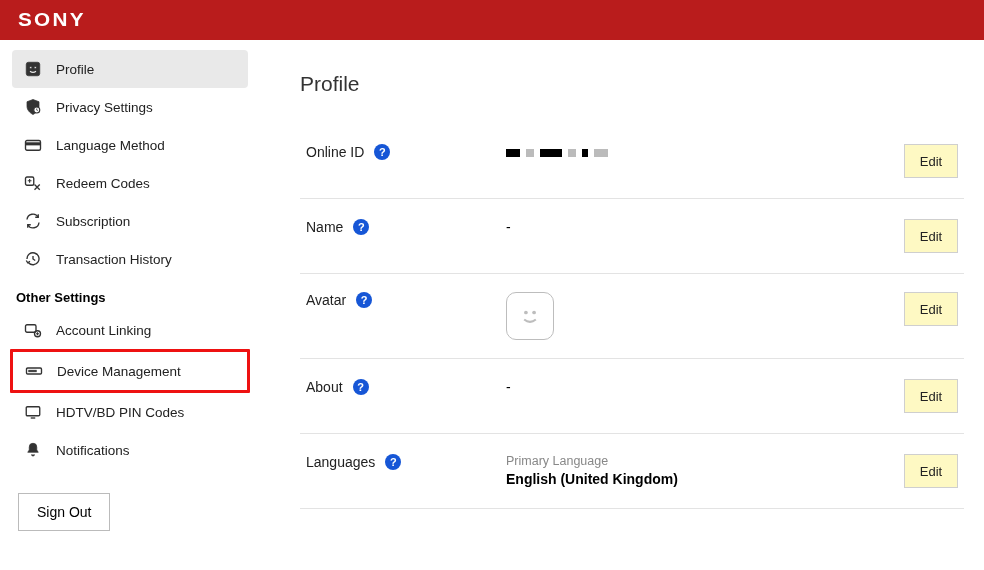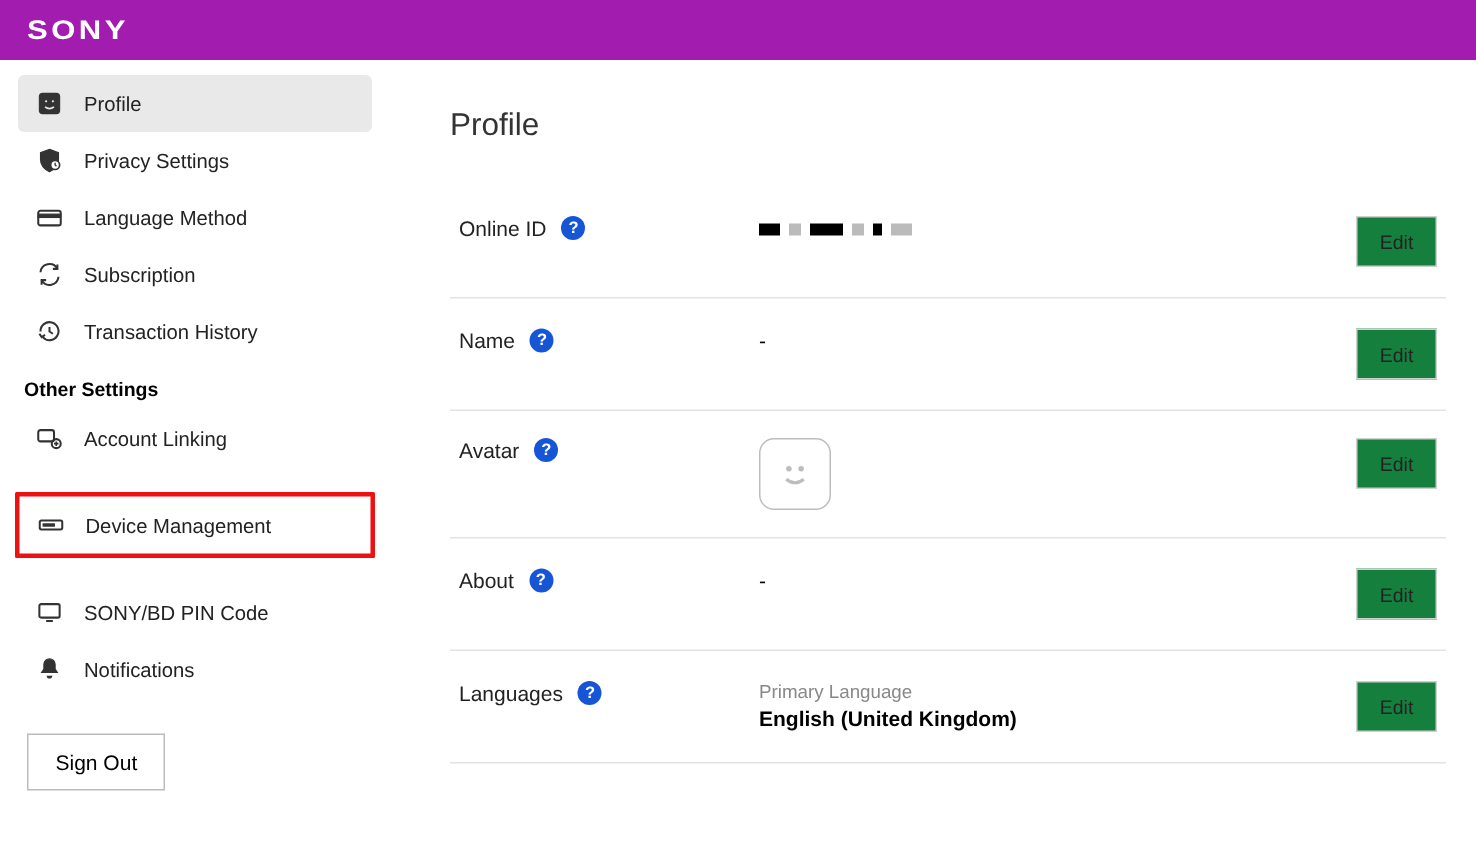--- a/index.html
+++ b/index.html
@@ -13,7 +13,7 @@
   }
   .header {
     height: 40px;
-    background: #a21caf;
+    background: #b91c1c;
     display: flex;
     align-items: center;
     padding: 0 18px;

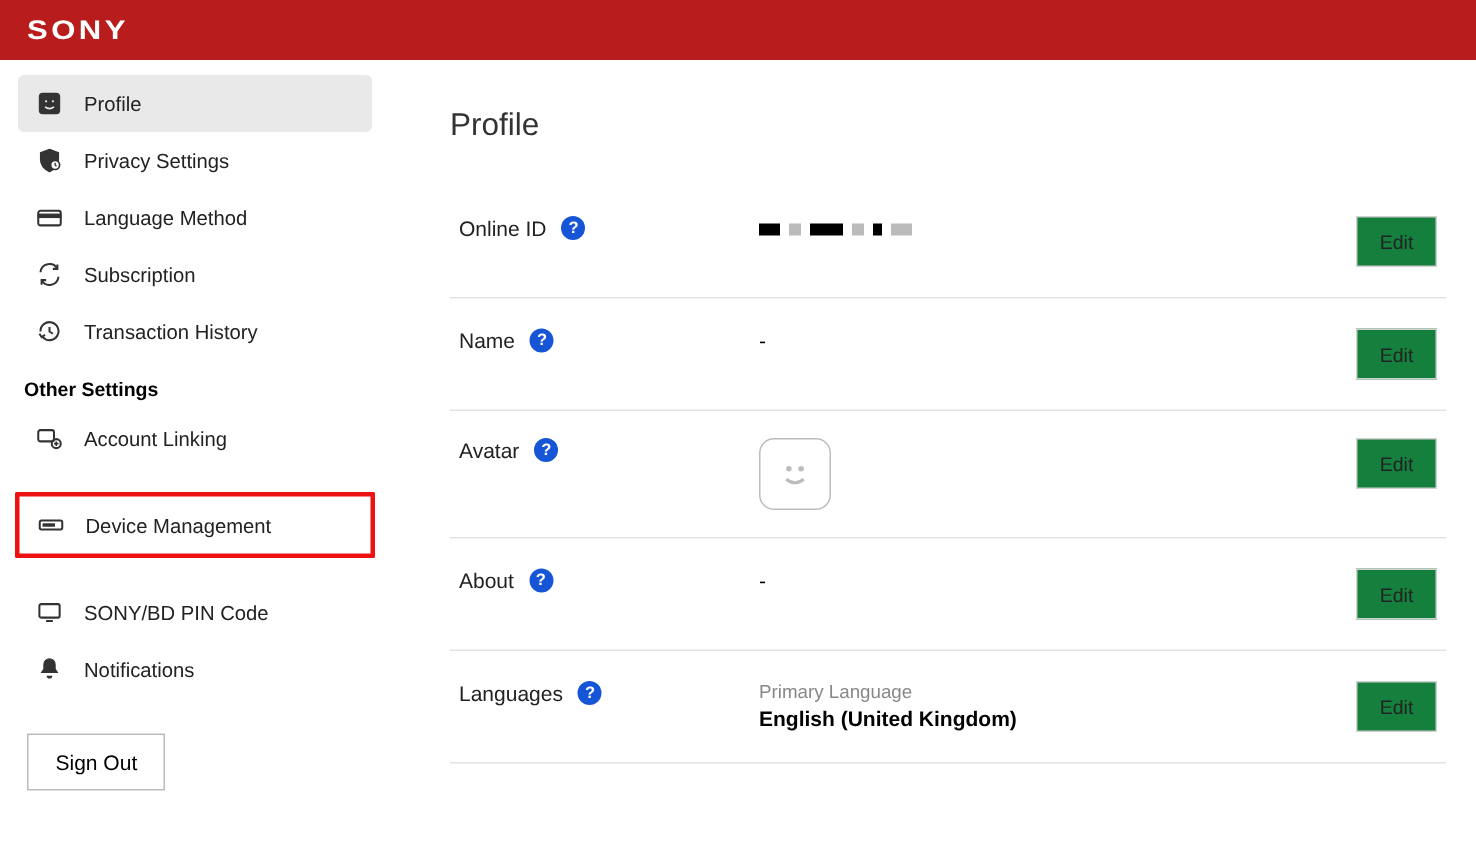--- a/index.html
+++ b/index.html
@@ -166,7 +166,7 @@
   .edit-btn {
     width: 54px;
     height: 34px;
-    background: #15803d;
+    background: #fef9c3;
     border: 1px solid #cfcfcf;
     font-size: 13px;
     cursor: pointer;

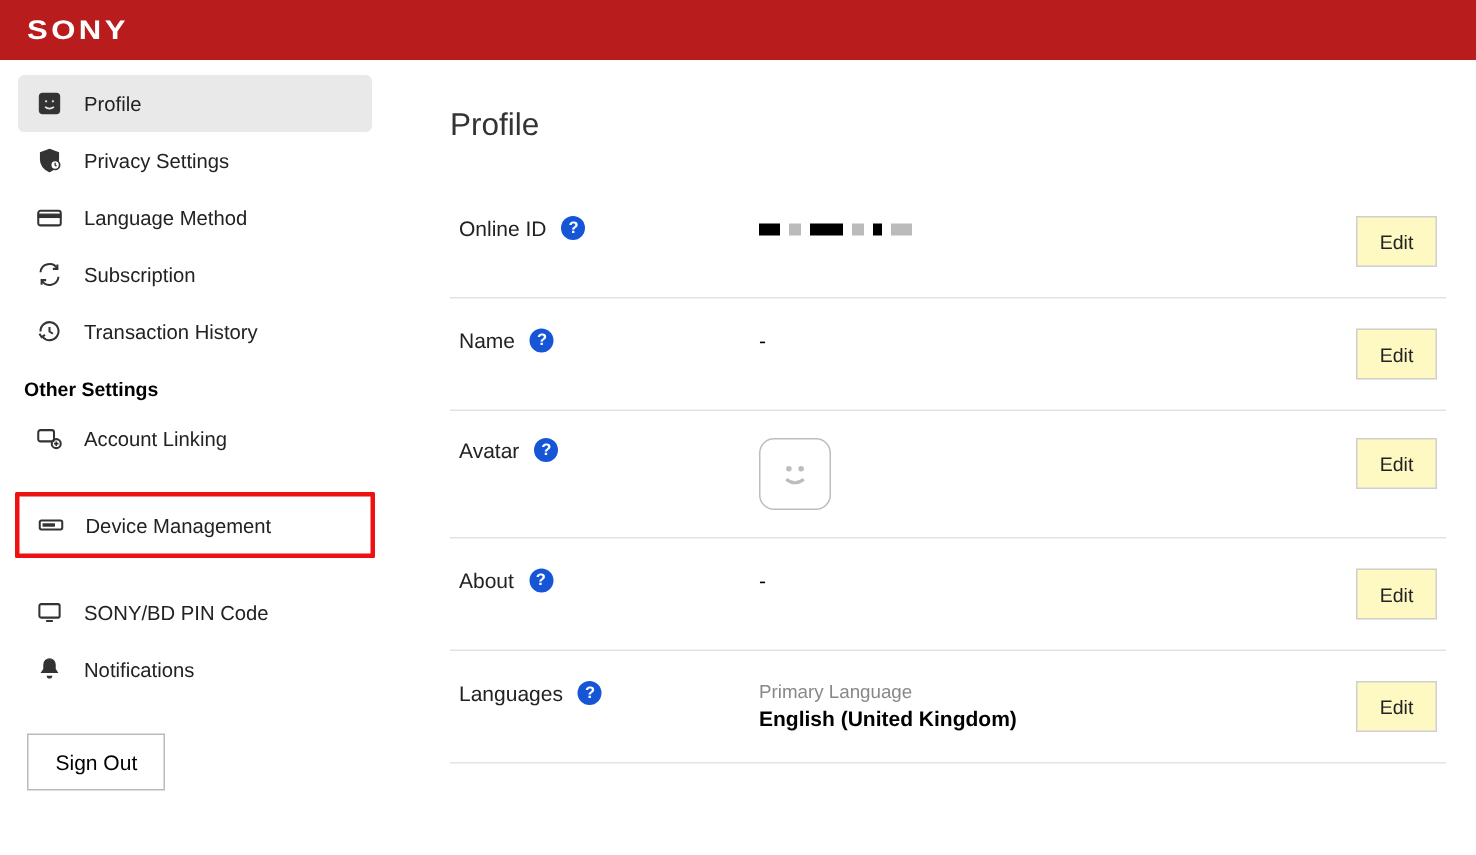--- a/index.html
+++ b/index.html
@@ -218,6 +218,16 @@
       <span>Language Method</span>
     </div>
 
+    <div class="nav-item">
+      <span class="icon">
+        <svg viewBox="0 0 24 24">
+            <rect x="2" y="4" width="11" height="11" rx="2" fill="none" stroke="#333" stroke-width="1.8"></rect>
+            <path d="M5 9 h5 M7.5 6.5 v5" stroke="#333" stroke-width="1.5"></path>
+            <path d="M14 14 l7 7 M14 21 l7 -7" stroke="#333" stroke-width="1.8" fill="none"></path>
+          </svg>
+      </span>
+      <span>Redeem Codes</span>
+    </div>
 
     <div class="nav-item">
       <span class="icon">

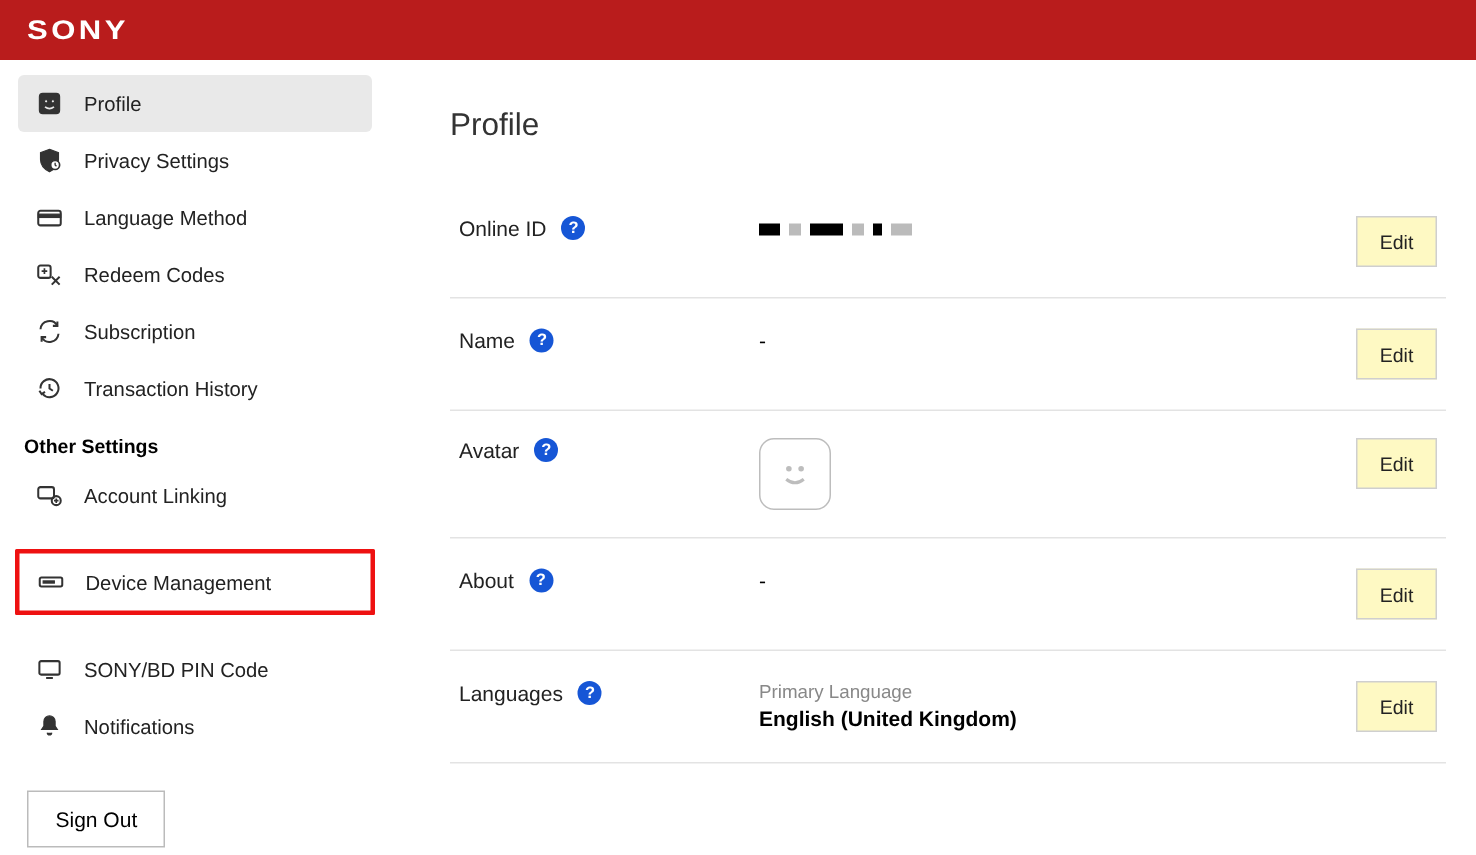--- a/index.html
+++ b/index.html
@@ -70,7 +70,7 @@
   .highlighted-box {
     border: 3px solid #e11;
     border-radius: 1px;
-    margin: 17px -2px;
+    margin: 0 -2px;
     padding: 0;
   }
   .highlighted-box .nav-item {

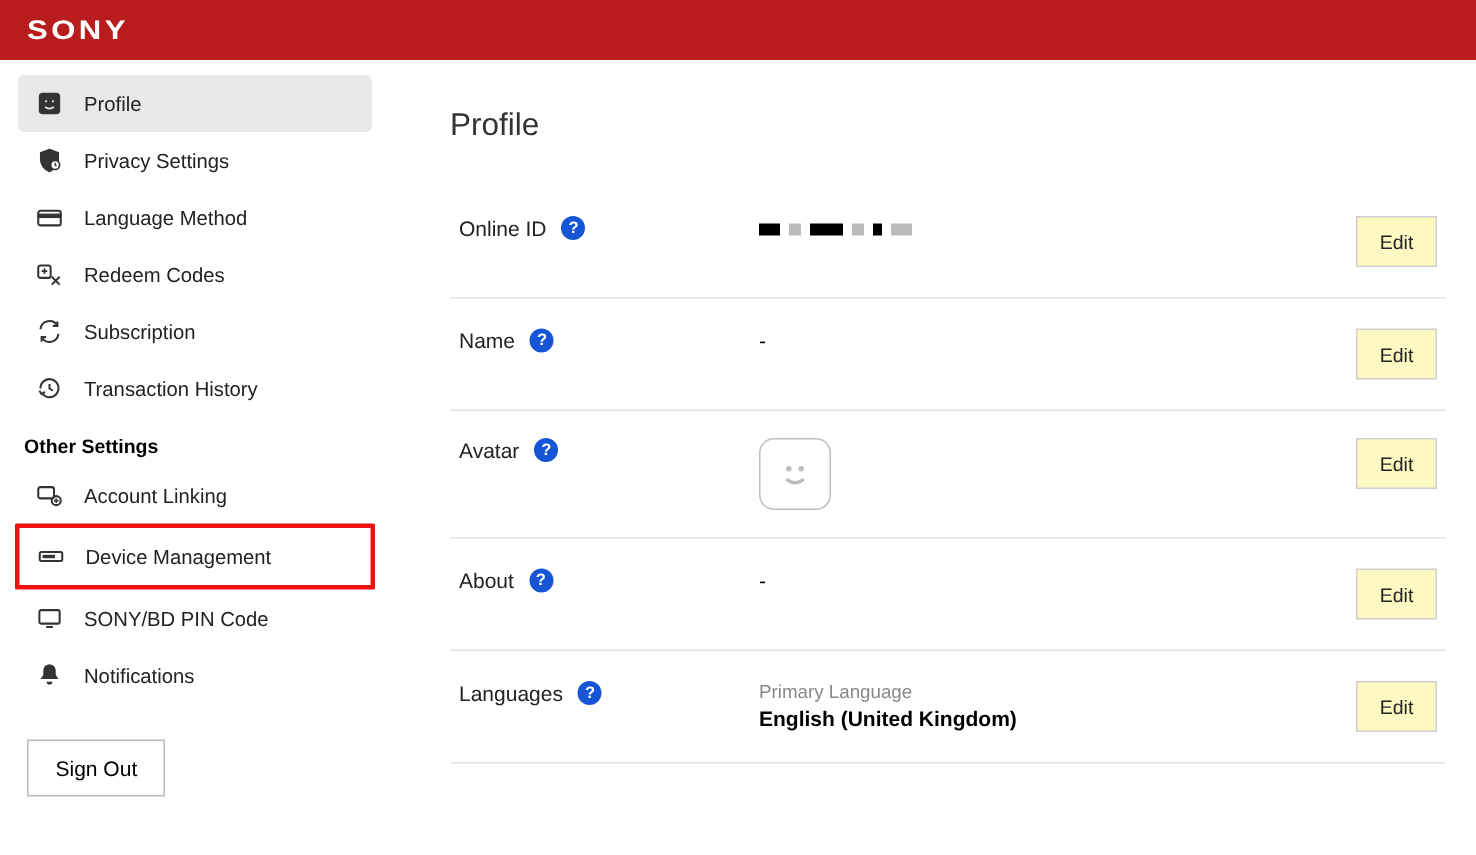--- a/index.html
+++ b/index.html
@@ -282,7 +282,7 @@
             <path d="M9 20 h6" stroke="#333" stroke-width="1.8"></path>
           </svg>
       </span>
-      <span>SONY/BD PIN Code</span>
+      <span>HDTV/BD PIN Codes</span>
     </div>
 
     <div class="nav-item">

